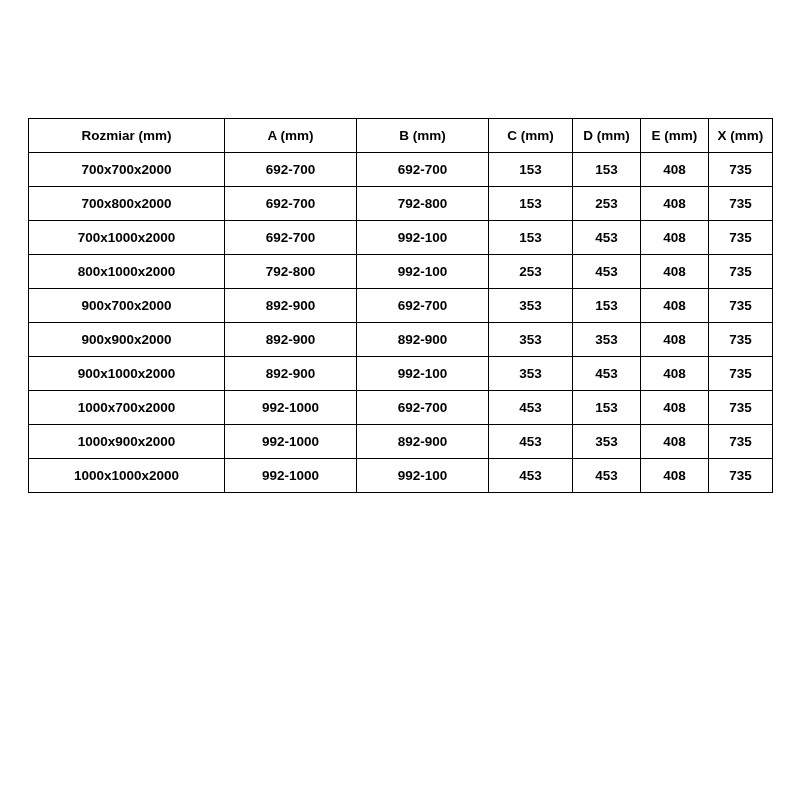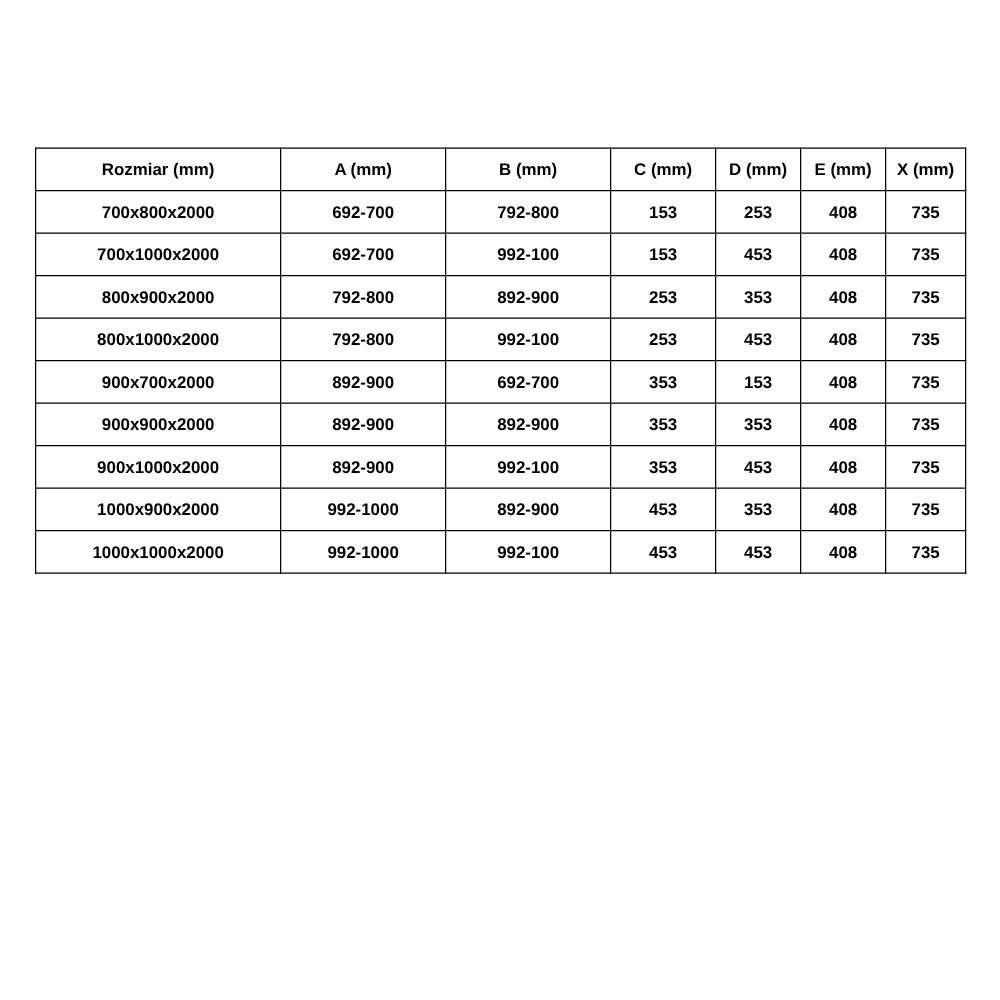--- a/index.html
+++ b/index.html
@@ -77,6 +77,15 @@
       </tr>
     </thead>
     <tbody>
+      <tr>
+        <td>700x700x2000</td>
+        <td>692-700</td>
+        <td>692-700</td>
+        <td>153</td>
+        <td>153</td>
+        <td>408</td>
+        <td>735</td>
+      </tr>
       <tr>
         <td>700x800x2000</td>
         <td>692-700</td>

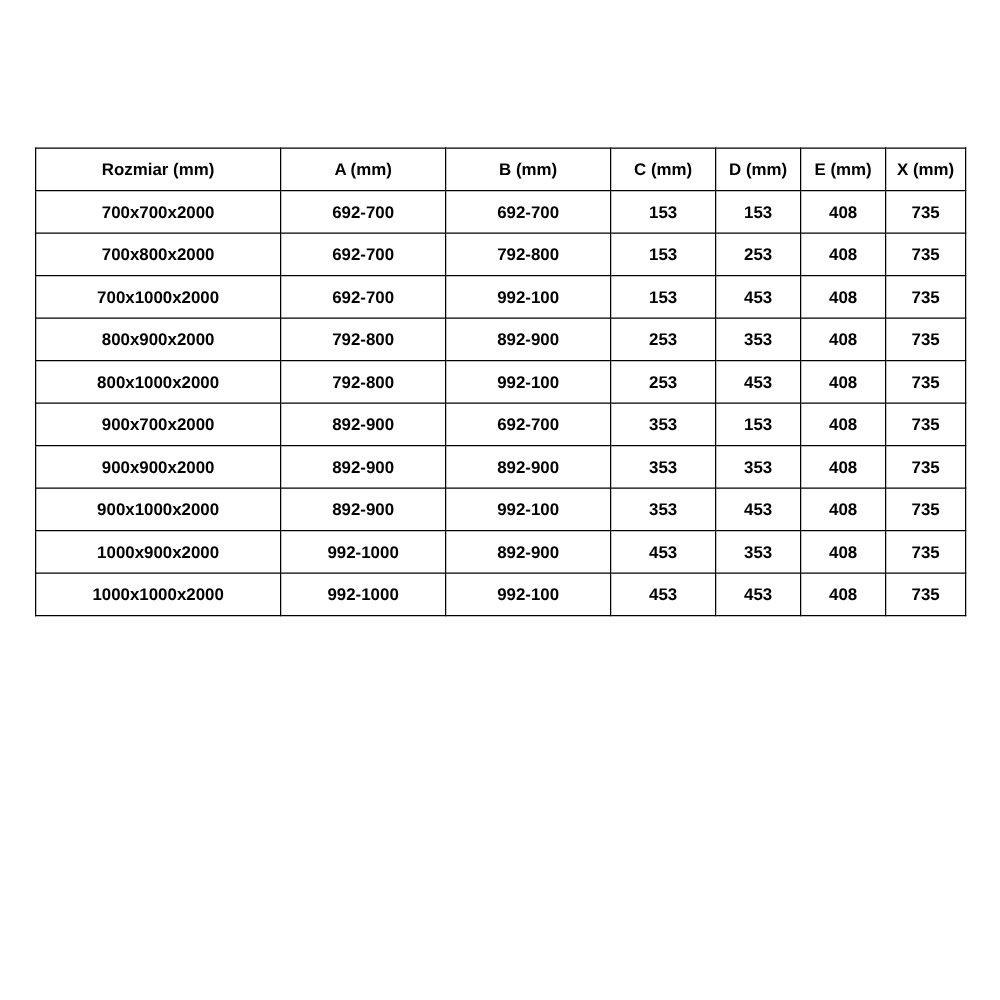--- a/index.html
+++ b/index.html
@@ -105,15 +105,6 @@
         <td>735</td>
       </tr>
       <tr>
-        <td>800x900x2000</td>
-        <td>792-800</td>
-        <td>892-900</td>
-        <td>253</td>
-        <td>353</td>
-        <td>408</td>
-        <td>735</td>
-      </tr>
-      <tr>
         <td>800x1000x2000</td>
         <td>792-800</td>
         <td>992-100</td>

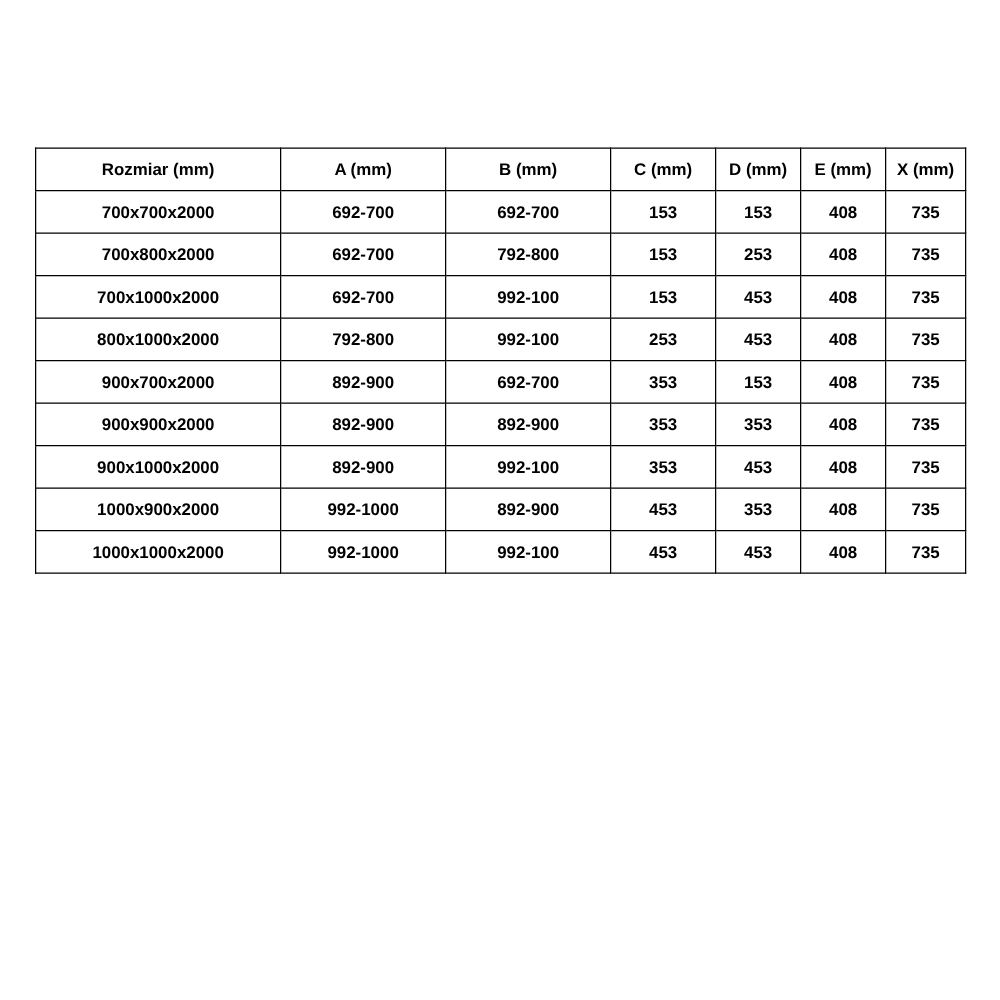--- a/index.html
+++ b/index.html
@@ -141,6 +141,15 @@
         <td>735</td>
       </tr>
       <tr>
+        <td>1000x700x2000</td>
+        <td>992-1000</td>
+        <td>692-700</td>
+        <td>453</td>
+        <td>153</td>
+        <td>408</td>
+        <td>735</td>
+      </tr>
+      <tr>
         <td>1000x900x2000</td>
         <td>992-1000</td>
         <td>892-900</td>

